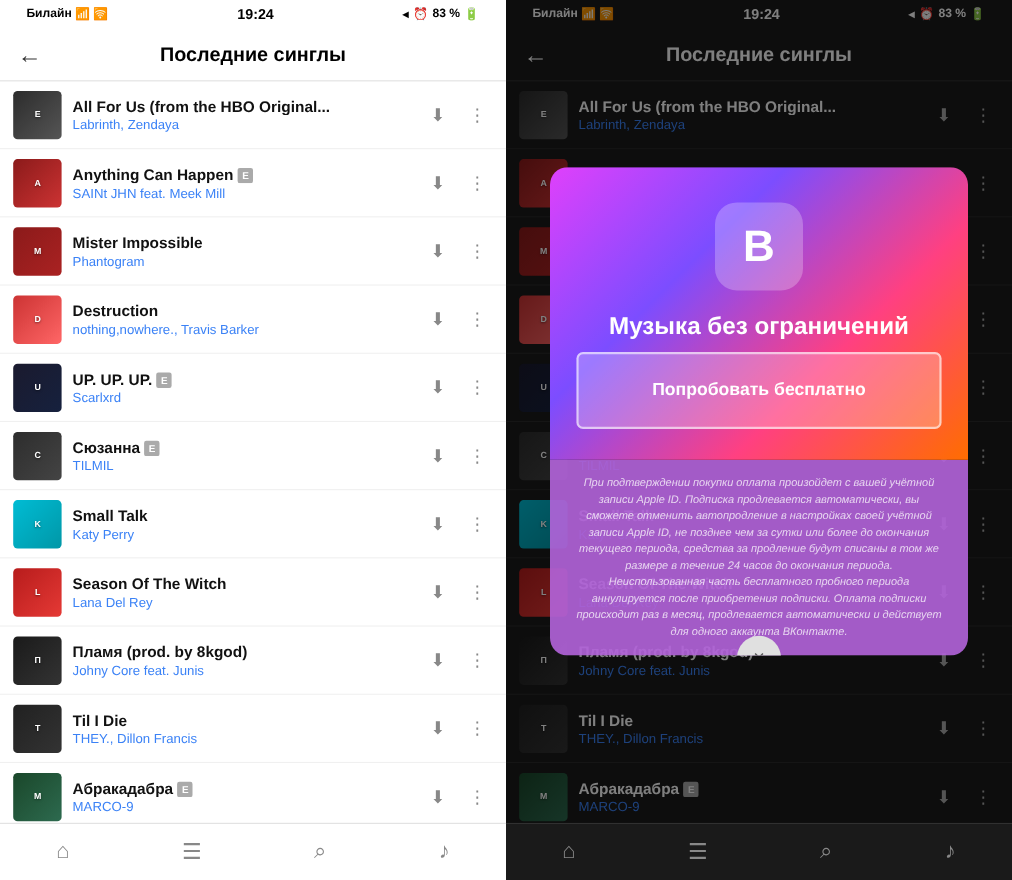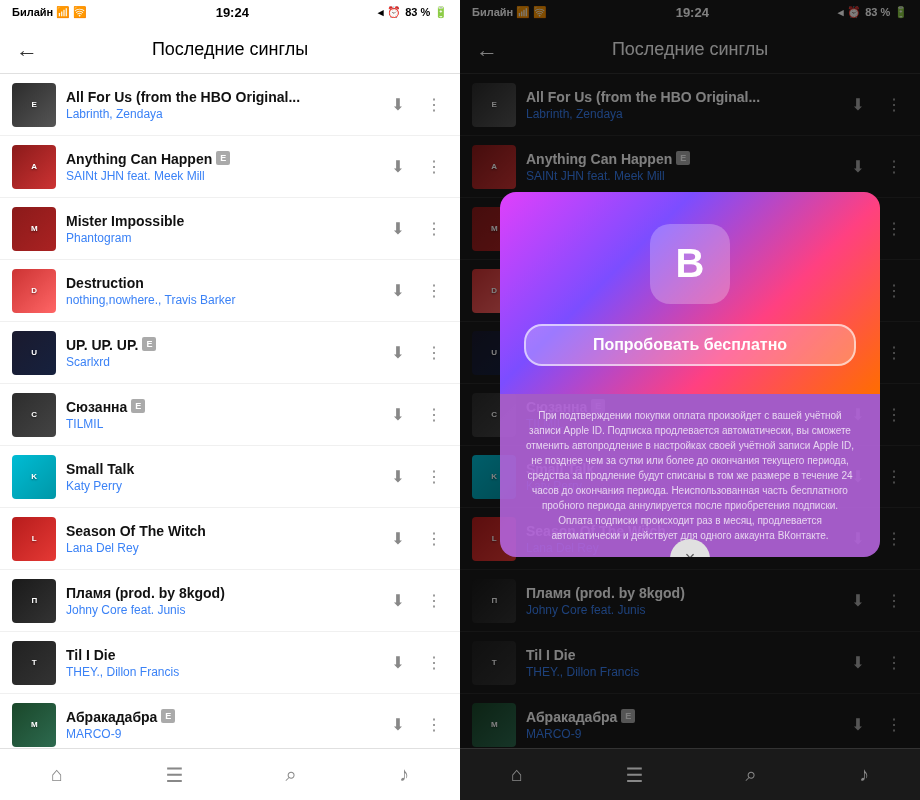--- a/index.html
+++ b/index.html
@@ -17,7 +17,7 @@
       display: flex;
       justify-content: space-between;
       align-items: center;
-      padding: 4px 12px;
+      padding: 4px 24px;
       height: 24px;
       font-size: 11px;
       font-weight: 600;

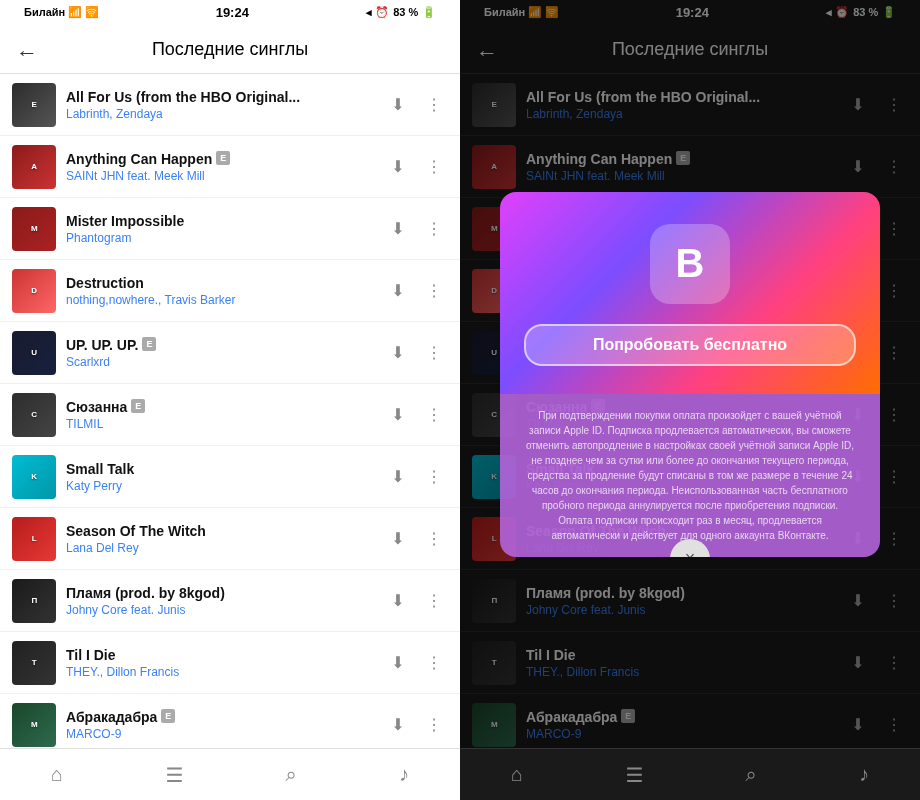--- a/index.html
+++ b/index.html
@@ -60,7 +60,7 @@
     .dark-panel .header-back { color: #fff; }
     .header-title {
       font-size: 18px;
-      font-weight: 400;
+      font-weight: 700;
       flex: 1;
       text-align: center;
       margin-right: 34px;

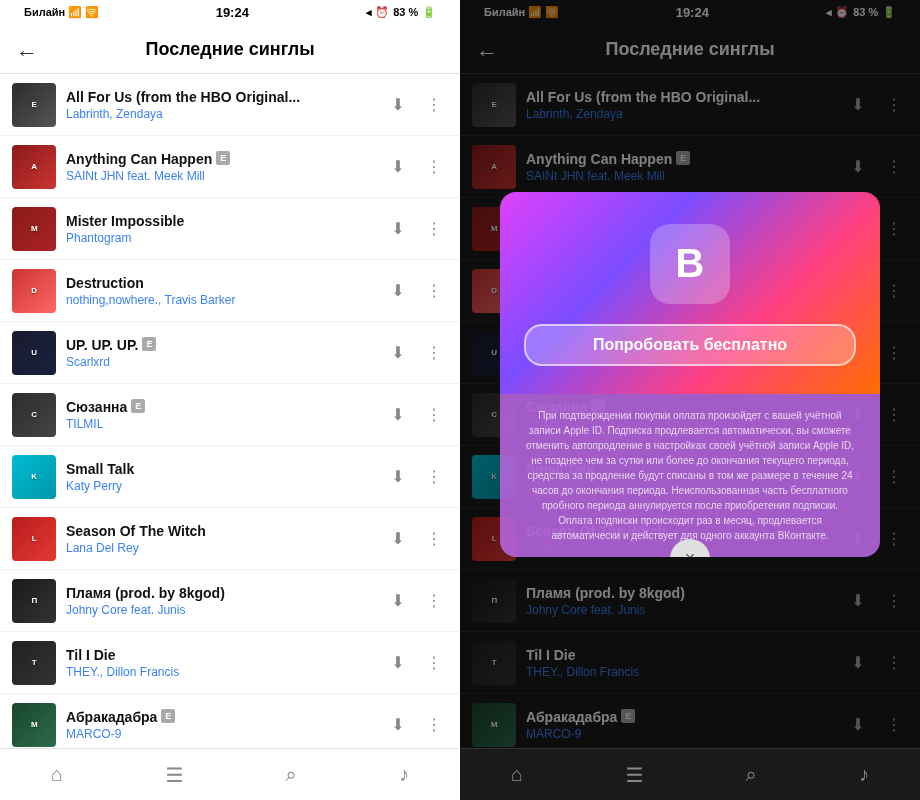--- a/index.html
+++ b/index.html
@@ -126,7 +126,7 @@
       overflow: hidden;
       text-overflow: ellipsis;
       display: flex;
-      align-items: flex-start;
+      align-items: flex-end;
       gap: 4px;
     }
     .dark-panel .song-title { color: #fff; }

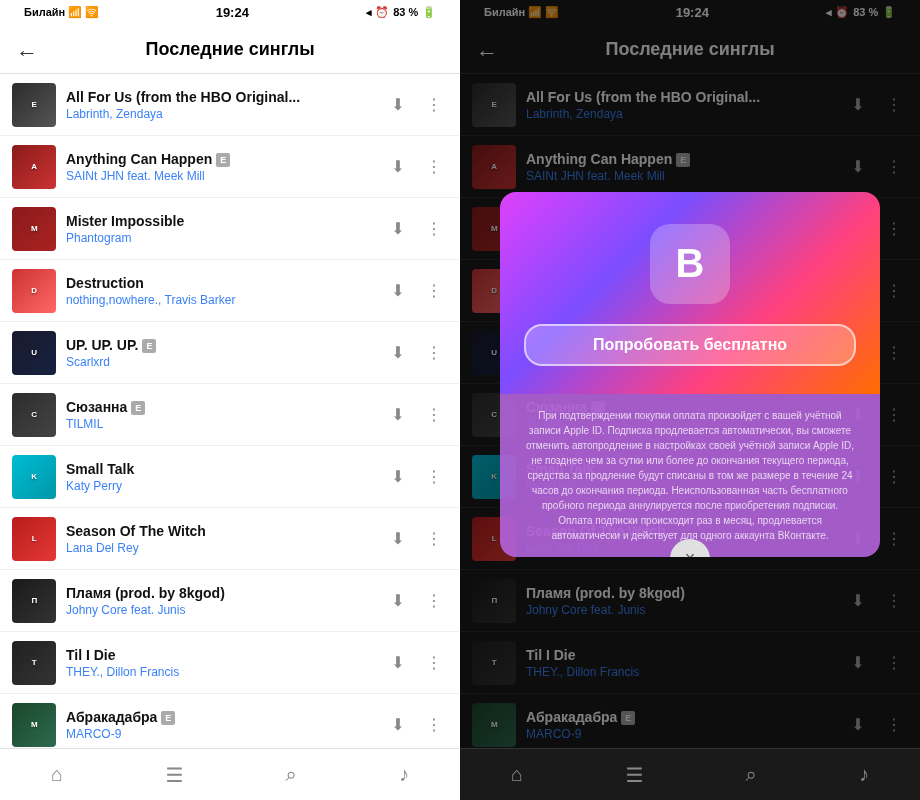--- a/index.html
+++ b/index.html
@@ -731,6 +731,7 @@
         <div class="vk-logo">
           <span class="vk-logo-text">B</span>
         </div>
+        <div class="modal-headline">Музыка без ограничений</div>
         <div class="modal-btn">
           <div class="modal-btn-primary">Попробовать бесплатно</div>
         </div>

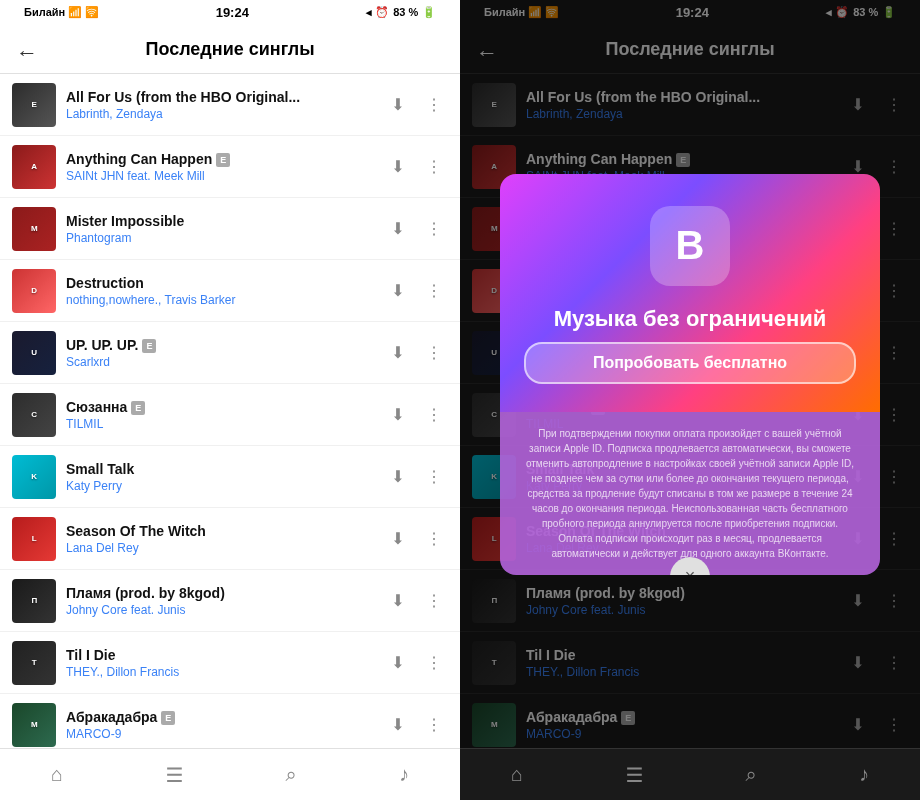--- a/index.html
+++ b/index.html
@@ -259,8 +259,8 @@
     .modal-btn {
       background: rgba(255,255,255,0.25);
       border: 2px solid rgba(255,255,255,0.6);
-      border-radius: 18px;
-      padding: 10px 24px;
+      border-radius: 6px;
+      padding: 24px 24px;
       width: 100%;
       text-align: center;
       cursor: pointer;

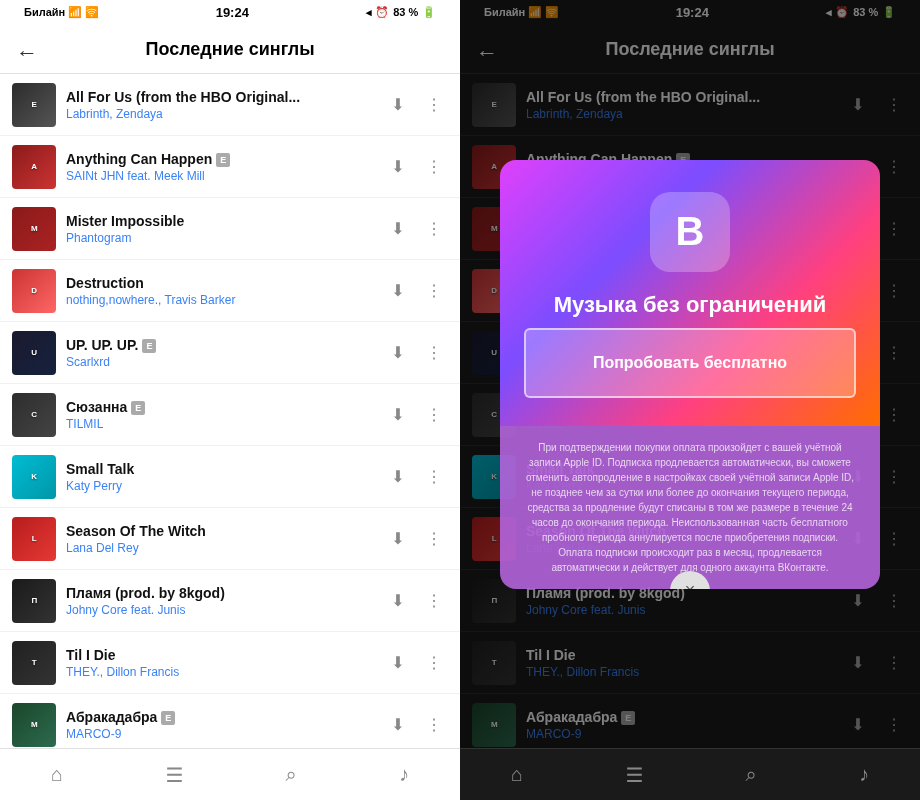--- a/index.html
+++ b/index.html
@@ -279,6 +279,7 @@
     .modal-bottom {
       background: rgba(180, 100, 220, 0.9);
       padding: 14px 24px;
+      font-style: italic;
     }
     .modal-legal {
       font-size: 10px;

